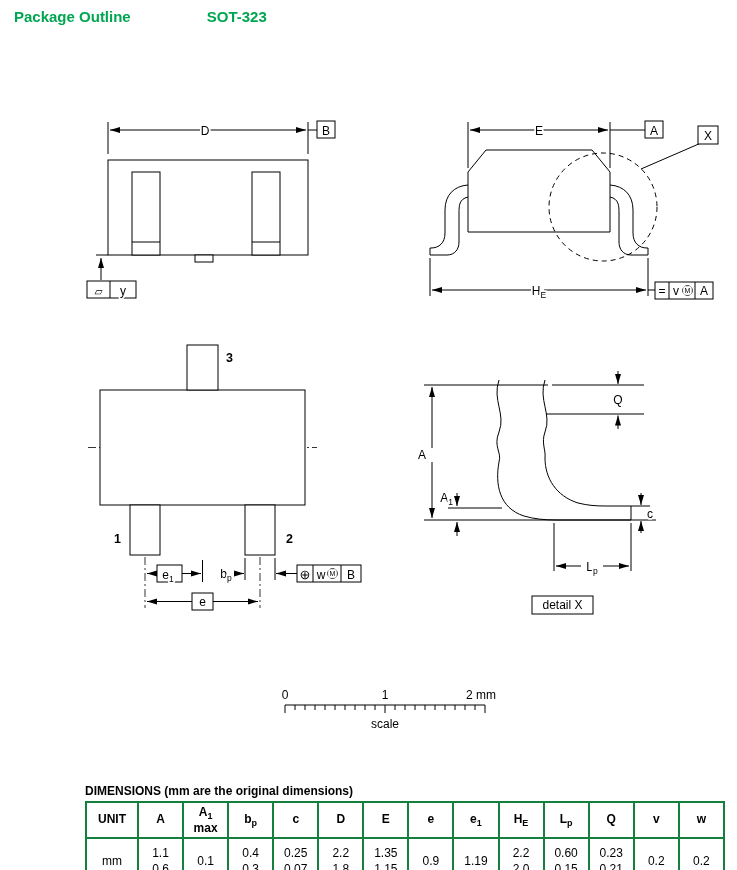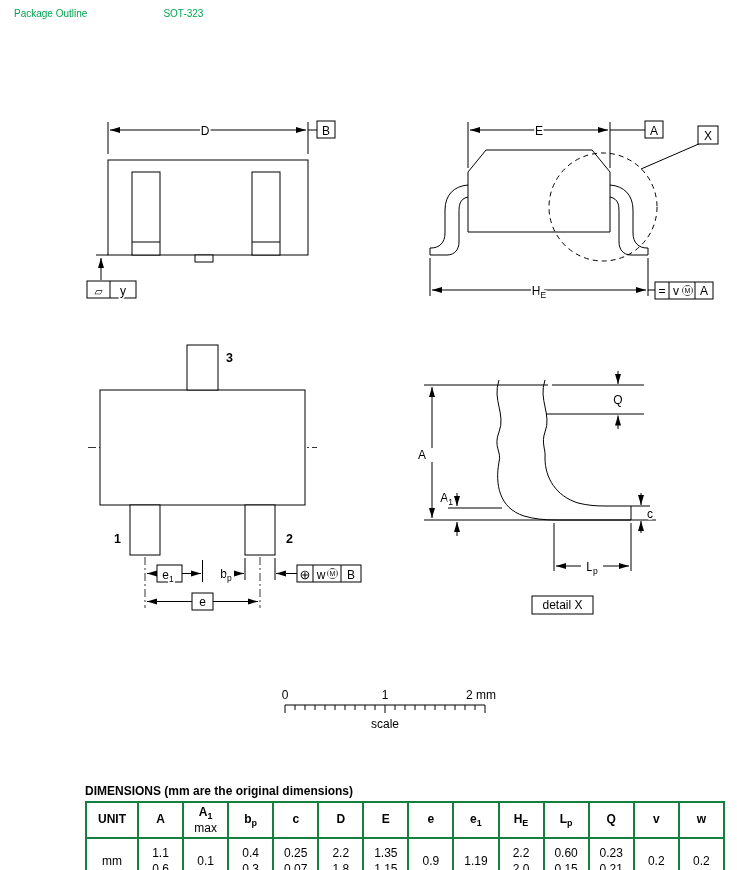--- a/index.html
+++ b/index.html
@@ -5,7 +5,7 @@
   html,body { margin:0; padding:0; background:#fff; }
   .page { position:relative; width:737px; height:870px; background:#fff;
           font-family:"Liberation Sans", sans-serif; overflow:hidden; }
-  .hdr { position:absolute; left:14px; top:8px; font-size:10px; font-weight:normal; color:#00A651; }
+  .hdr { position:absolute; left:14px; top:8px; font-size:15px; font-weight:bold; color:#00A651; }
   .hdr .pkg { margin-left:76px; }
   svg.drawing { position:absolute; left:0; top:0; }
   svg text { font-family:"Liberation Sans", sans-serif; font-size:12px; fill:#000; }

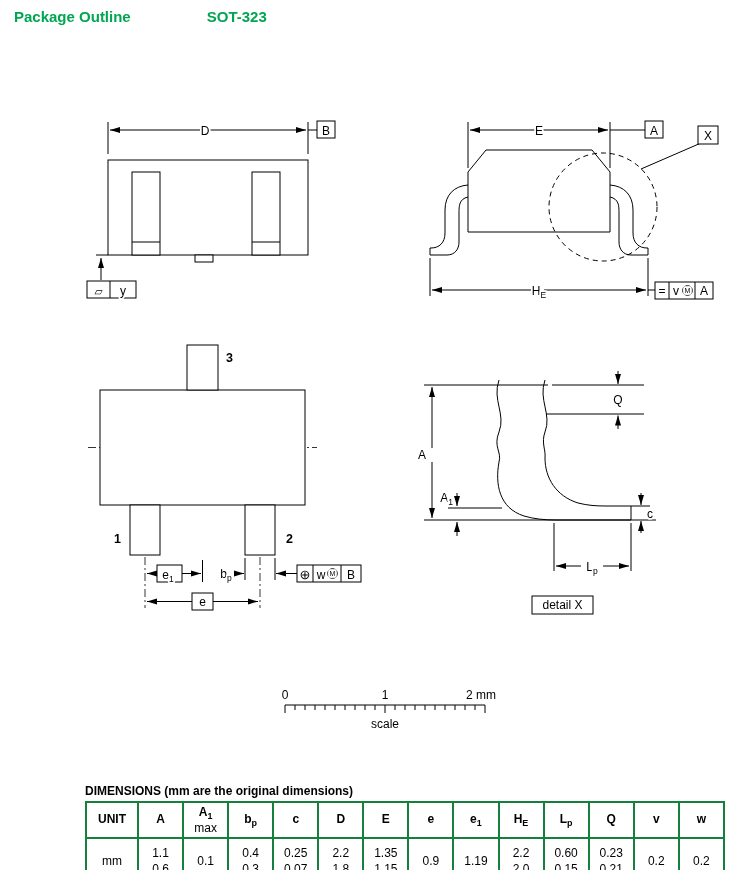--- a/index.html
+++ b/index.html
@@ -30,7 +30,7 @@
   th:first-child, td:first-child { width:48px; }
   td { height:44px; white-space:pre-line; line-height:1.3; }
   th sub { font-size:9px; }
-  .h2 { font-weight:normal; }
+  .h2 { font-weight:bold; }
 </style>
 </head>
 <body>

